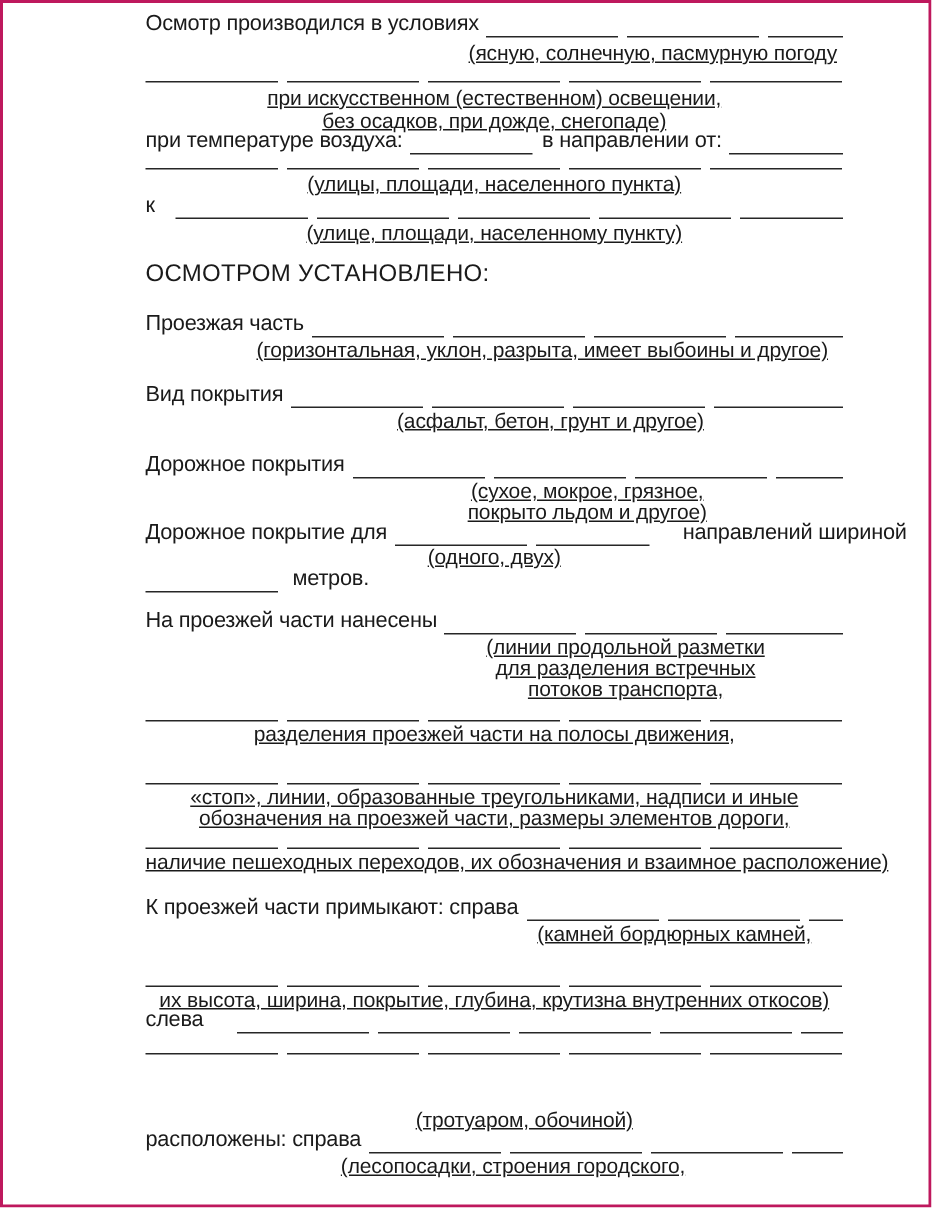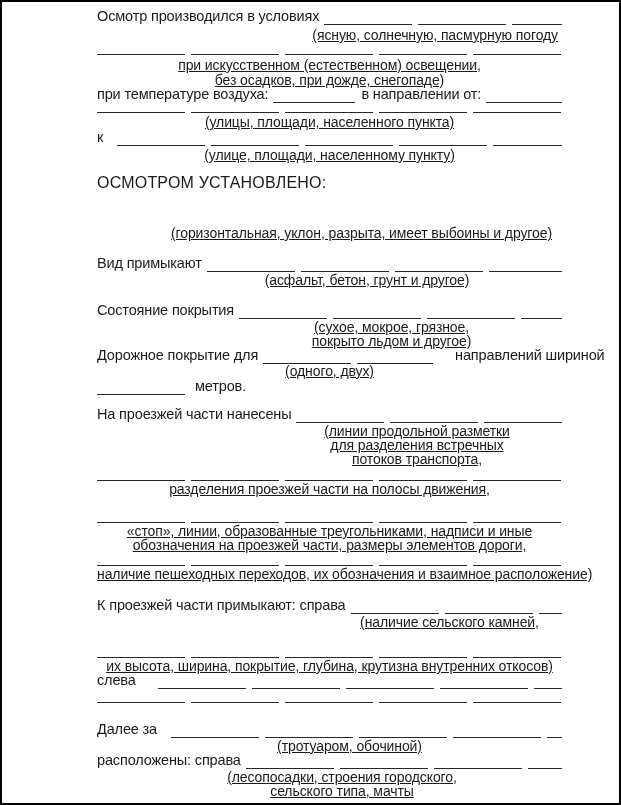--- a/index.html
+++ b/index.html
@@ -7,7 +7,7 @@
     position:relative;
     width:621px;height:805px;
     box-sizing:border-box;
-    border:2px solid #000000;
+    border:2px solid #be185d;
     background:#fff;
     font-family:"Liberation Sans", sans-serif;
     color:#1a1a1a;

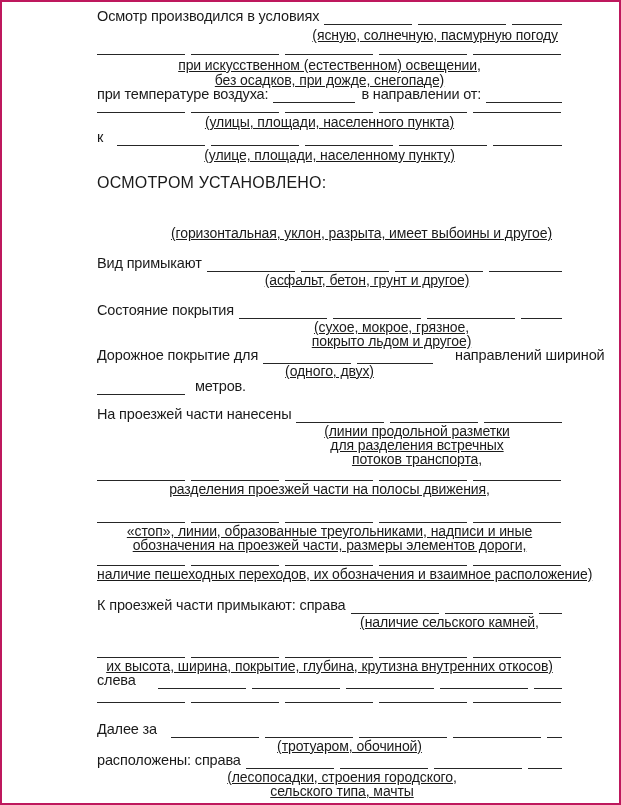--- a/index.html
+++ b/index.html
@@ -93,6 +93,10 @@
 
     <div class="heading" style="top:172px">ОСМОТРОМ УСТАНОВЛЕНО:</div>
 
+    <div class="row" style="top:206px">
+      <span class="lbl">Проезжая часть</span>
+      <span class="blank"></span>
+    </div>
     <div class="hint rpad" style="top:223px">(горизонтальная, уклон, разрыта, имеет выбоины и другое)</div>
 
     <div class="row" style="top:253px">

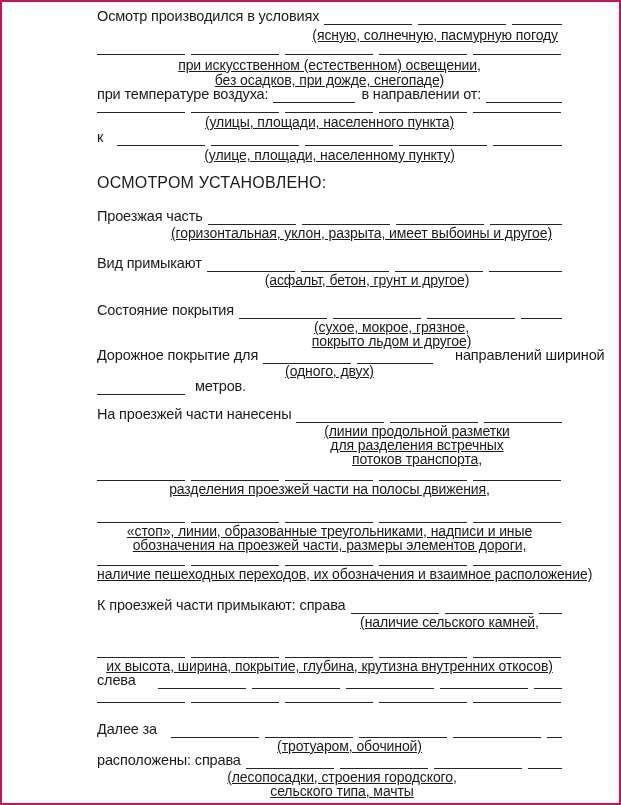--- a/index.html
+++ b/index.html
@@ -100,7 +100,7 @@
     <div class="hint rpad" style="top:223px">(горизонтальная, уклон, разрыта, имеет выбоины и другое)</div>
 
     <div class="row" style="top:253px">
-      <span class="lbl">Вид примыкают</span>
+      <span class="lbl">Вид покрытия</span>
       <span class="blank"></span>
     </div>
     <div class="hint ml75" style="top:270px">(асфальт, бетон, грунт и другое)</div>

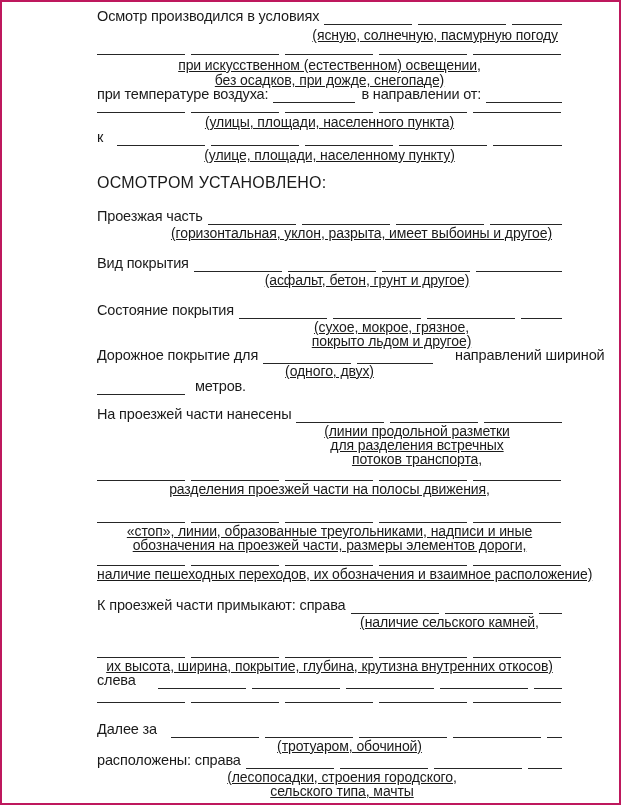--- a/index.html
+++ b/index.html
@@ -106,7 +106,7 @@
     <div class="hint ml75" style="top:270px">(асфальт, бетон, грунт и другое)</div>
 
     <div class="row" style="top:300px">
-      <span class="lbl">Состояние покрытия</span>
+      <span class="lbl">Дорожное покрытия</span>
       <span class="blank"></span>
     </div>
     <div class="hint ml115" style="top:317px">(сухое, мокрое, грязное,</div>

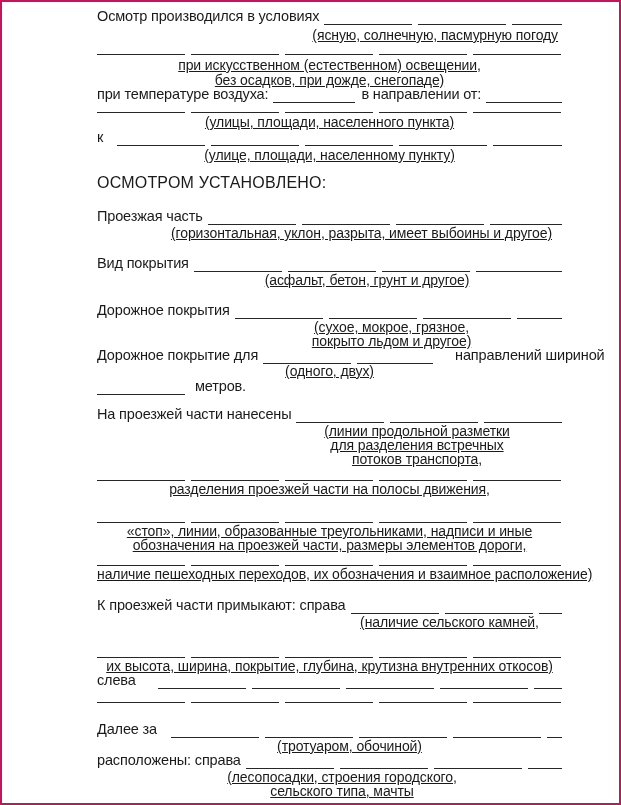--- a/index.html
+++ b/index.html
@@ -146,7 +146,7 @@
       <span class="lbl">К проезжей части примыкают: справа</span>
       <span class="blank"></span>
     </div>
-    <div class="hint ml240" style="top:612px">(наличие сельского камней,</div>
+    <div class="hint ml240" style="top:612px">(камней бордюрных камней,</div>
 
     <div class="fullline" style="top:640px"></div>
     <div class="hint" style="top:656px">их высота, ширина, покрытие, глубина, крутизна внутренних откосов)</div>

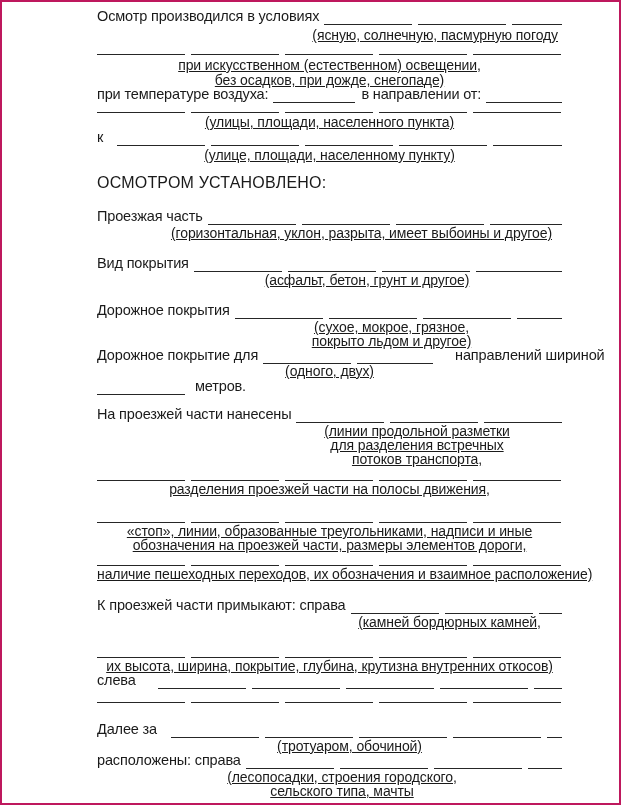--- a/index.html
+++ b/index.html
@@ -158,10 +158,6 @@
 
     <div class="fullline" style="top:685px"></div>
 
-    <div class="row" style="top:719px">
-      <span class="lbl">Далее за</span>
-      <span class="blank gap14"></span>
-    </div>
     <div class="hint ml40" style="top:736px">(тротуаром, обочиной)</div>
 
     <div class="row" style="top:750px">

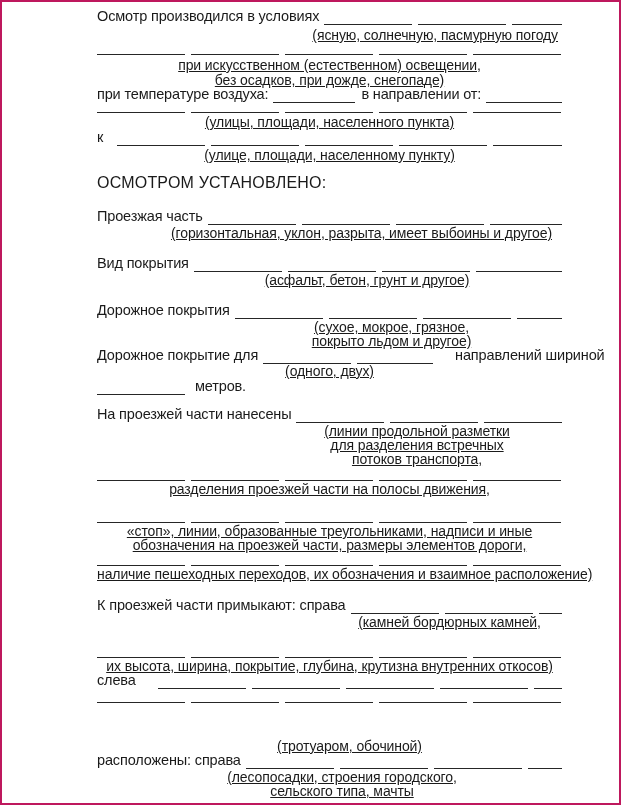--- a/index.html
+++ b/index.html
@@ -165,7 +165,6 @@
       <span class="blank"></span>
     </div>
     <div class="hint ml25" style="top:767px">(лесопосадки, строения городского,</div>
-    <div class="hint ml25" style="top:781px">сельского типа, мачты</div>
 
   </div>
 </div>

